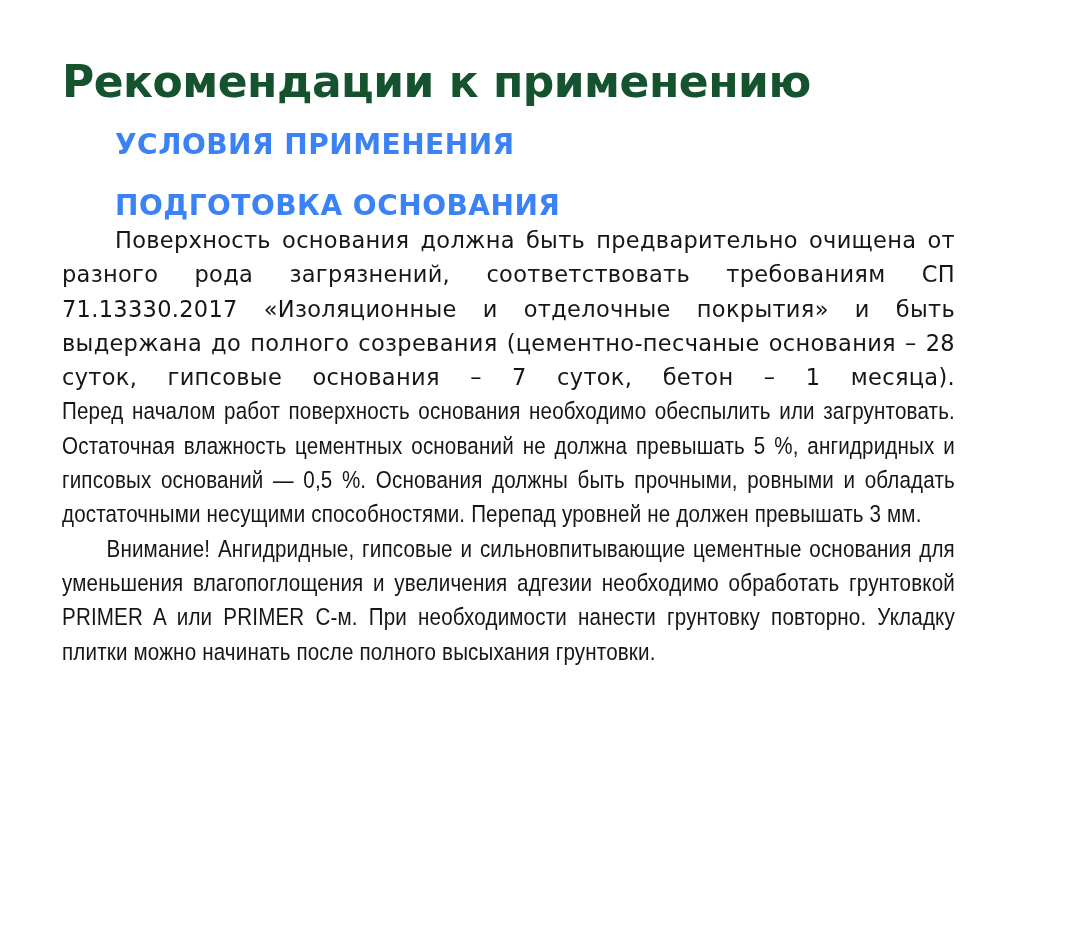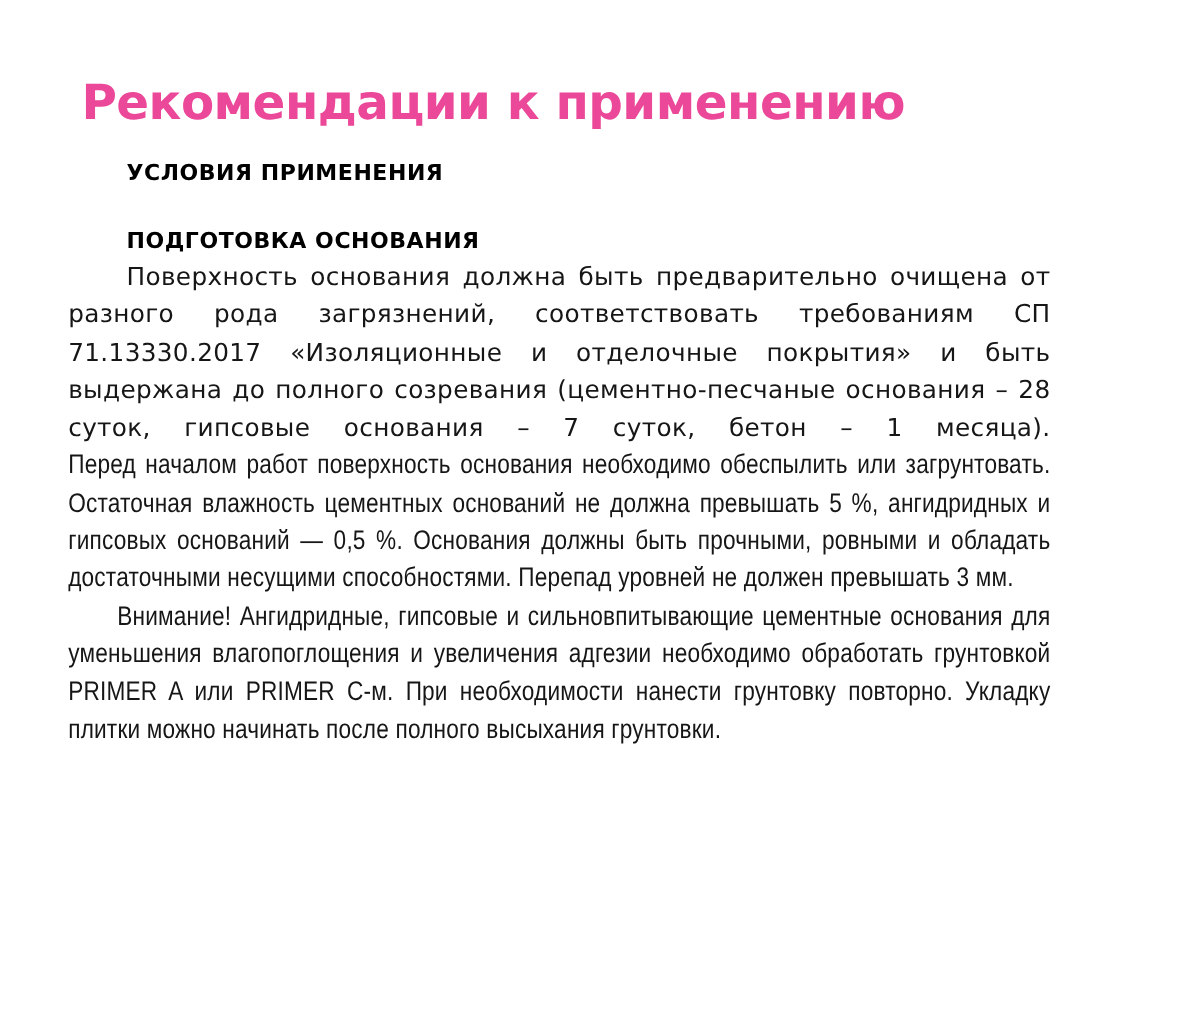--- a/index.html
+++ b/index.html
@@ -37,8 +37,8 @@
       font-weight: bold;
       font-size: 44px;
       line-height: 60px;
-      color: #ec4899;
-      margin: 12px;
+      color: #14532d;
+      margin: 0;
       letter-spacing: -0.5px;
       white-space: nowrap;
     }

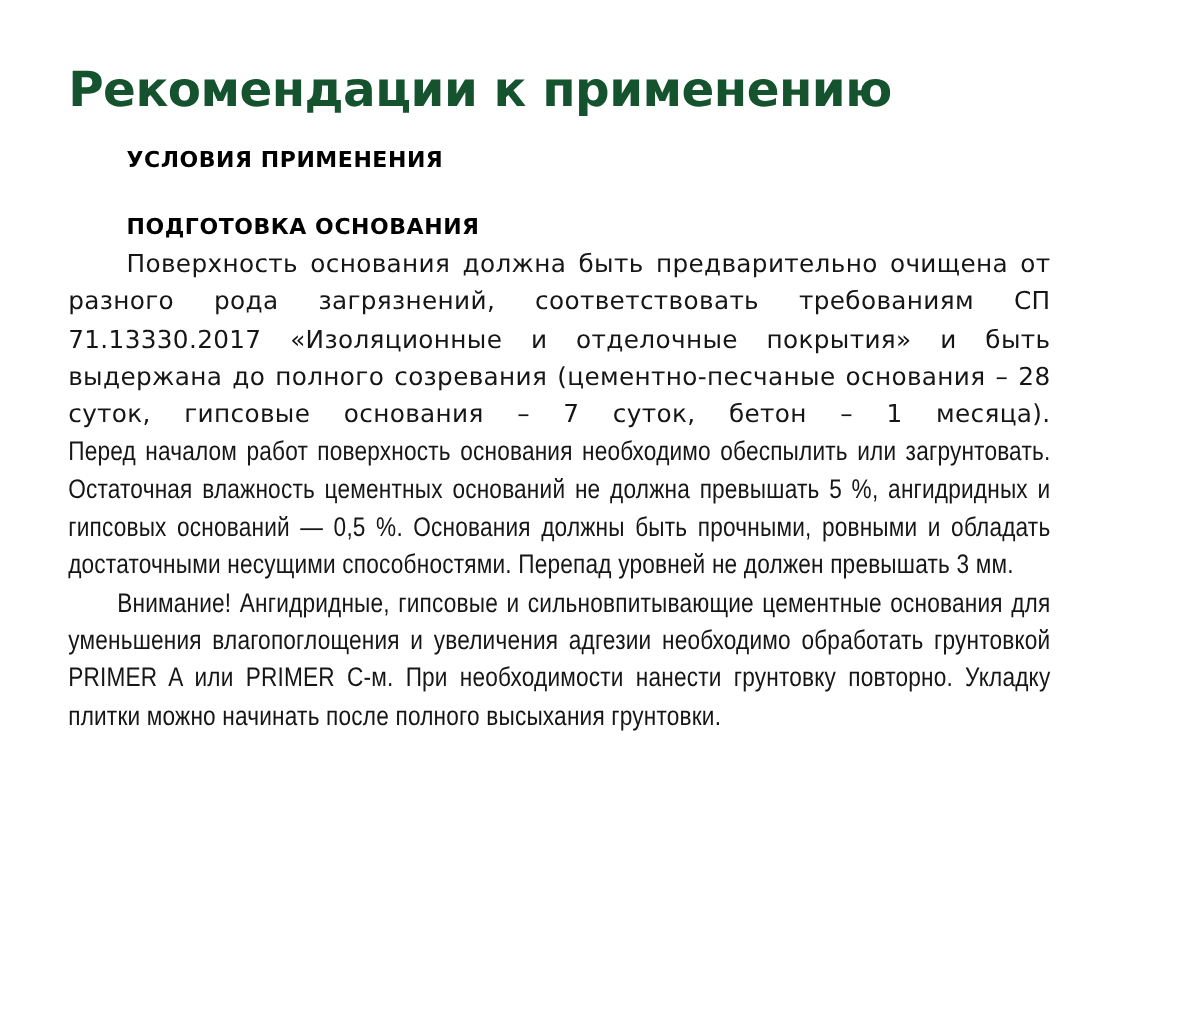--- a/index.html
+++ b/index.html
@@ -46,8 +46,8 @@
       margin: 0;
     }
     .section-heading {
-      color: #000000;
-      font-size: 20px;
+      color: #3b82f6;
+      font-size: 28px;
       line-height: 34px;
       padding-left: 53px;
       margin: 0;

